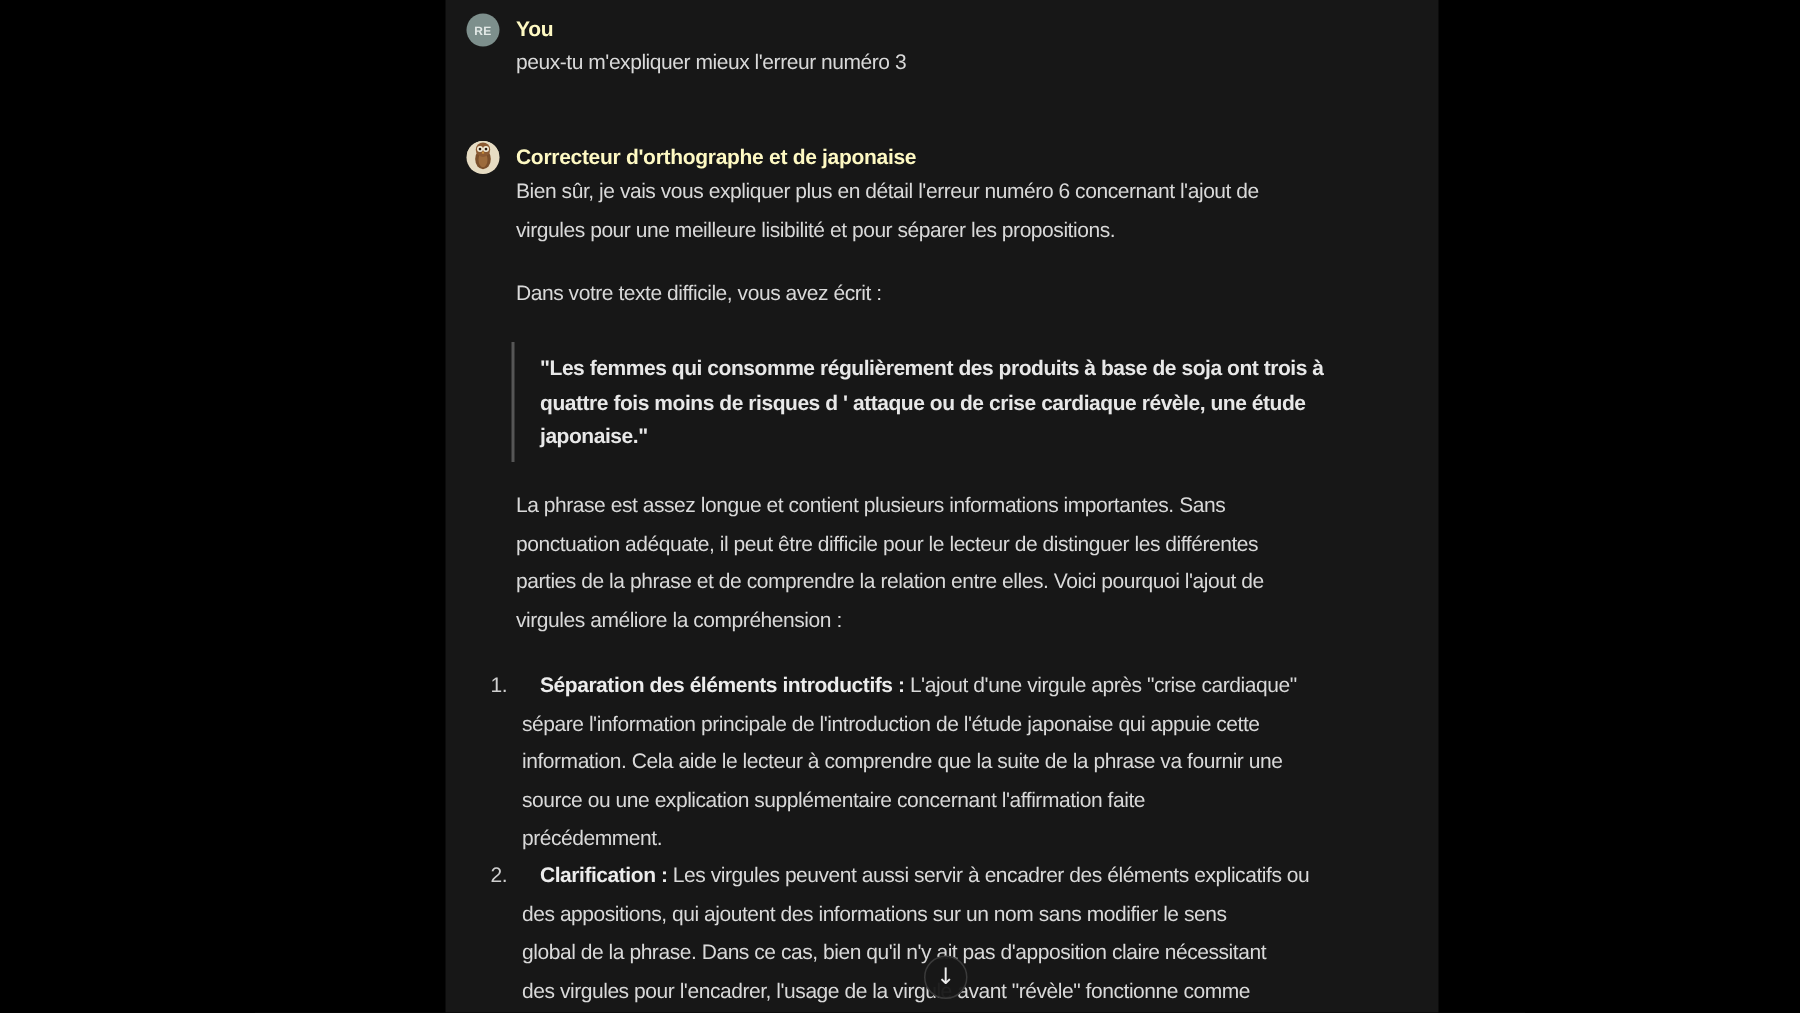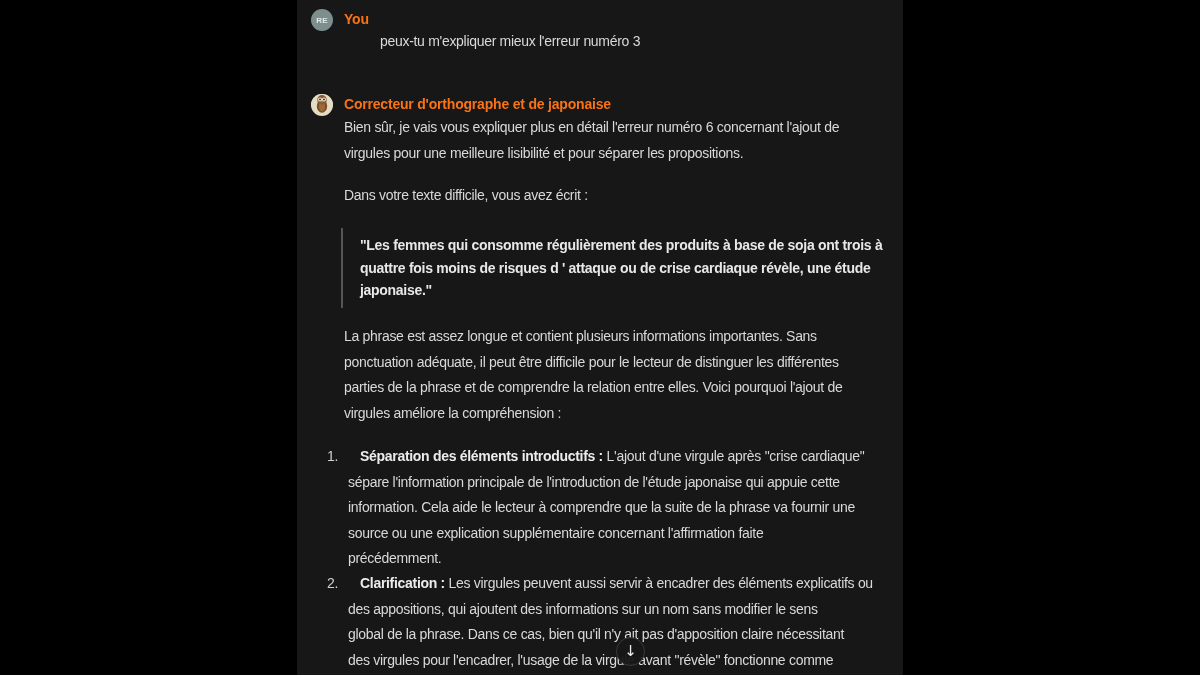--- a/index.html
+++ b/index.html
@@ -12,7 +12,7 @@
   .panel {
     position: absolute;
     left: 297px; top: 0;
-    width: 606px; height: 675px;
+    width: 662px; height: 675px;
     background: #171717;
     overflow: hidden;
     padding-left: 20px;

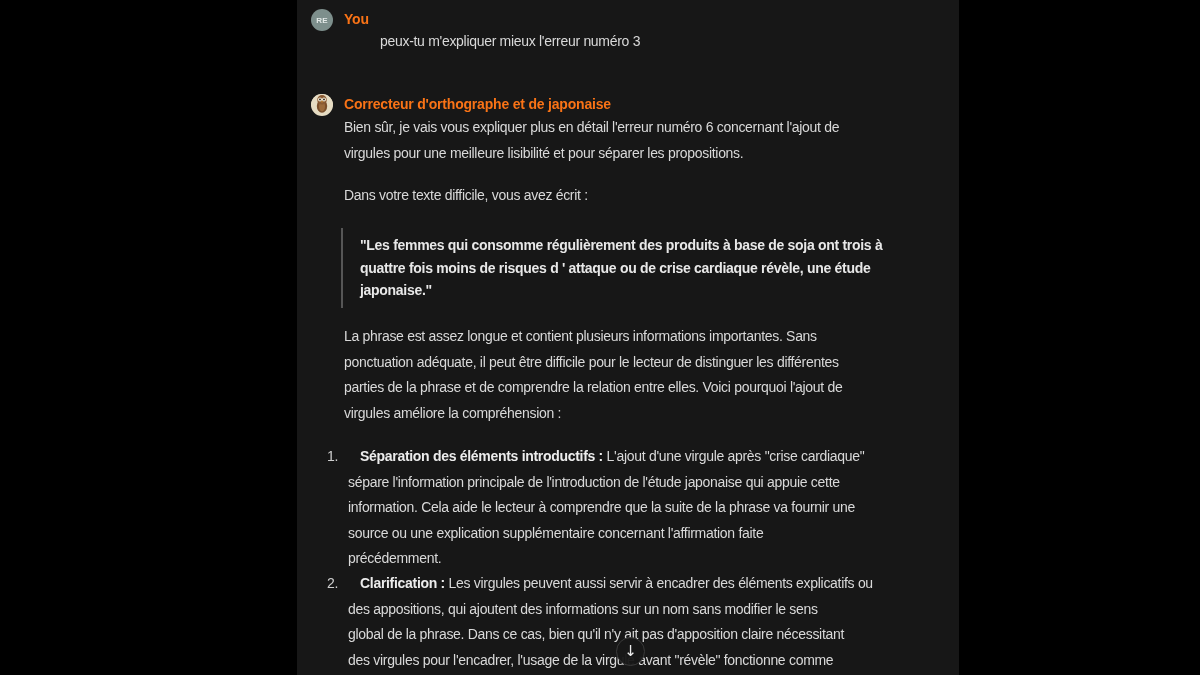--- a/index.html
+++ b/index.html
@@ -36,7 +36,7 @@
 
   .sender {
     left: 47px;
-    color: #f97316;
+    color: #fef9c3;
     font-weight: 700;
     font-size: 14px;
     letter-spacing: -0.2px;

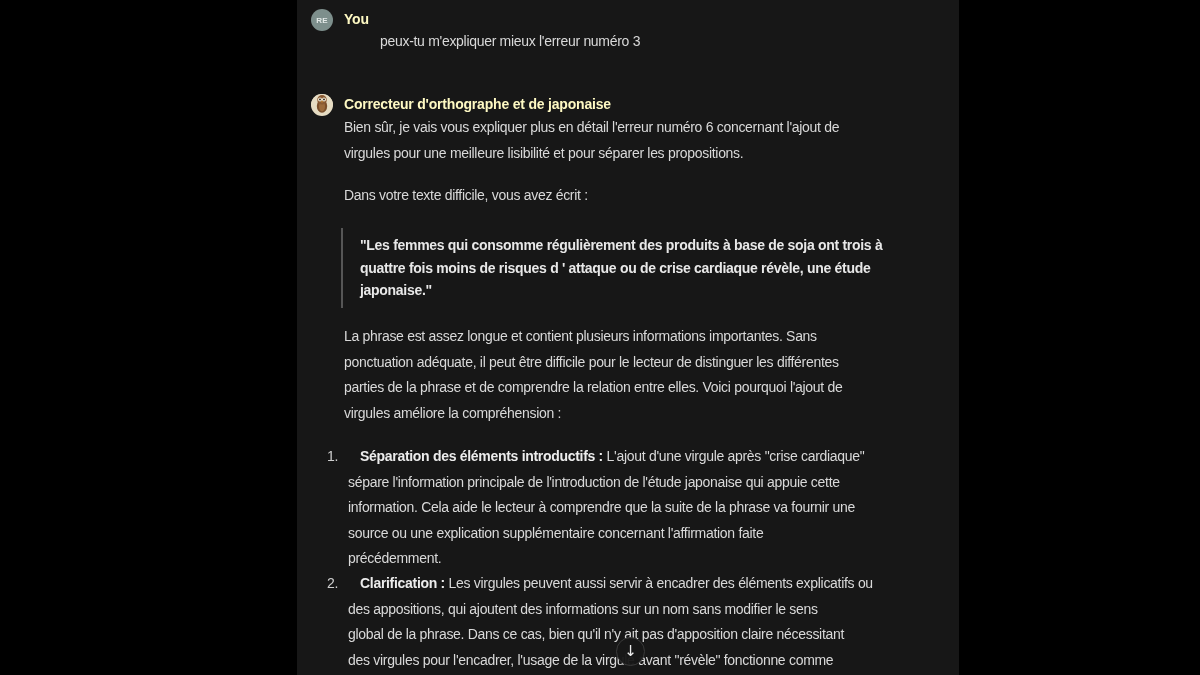--- a/index.html
+++ b/index.html
@@ -52,7 +52,7 @@
     letter-spacing: -0.3px;
     white-space: pre;
   }
-  .user-msg  { top: 29px; margin-left: 36px; }
+  .user-msg  { top: 29px; }
   .intro     { top: 115px; }
   .leadin    { top: 183px; }
   .analysis  { top: 324px; }

